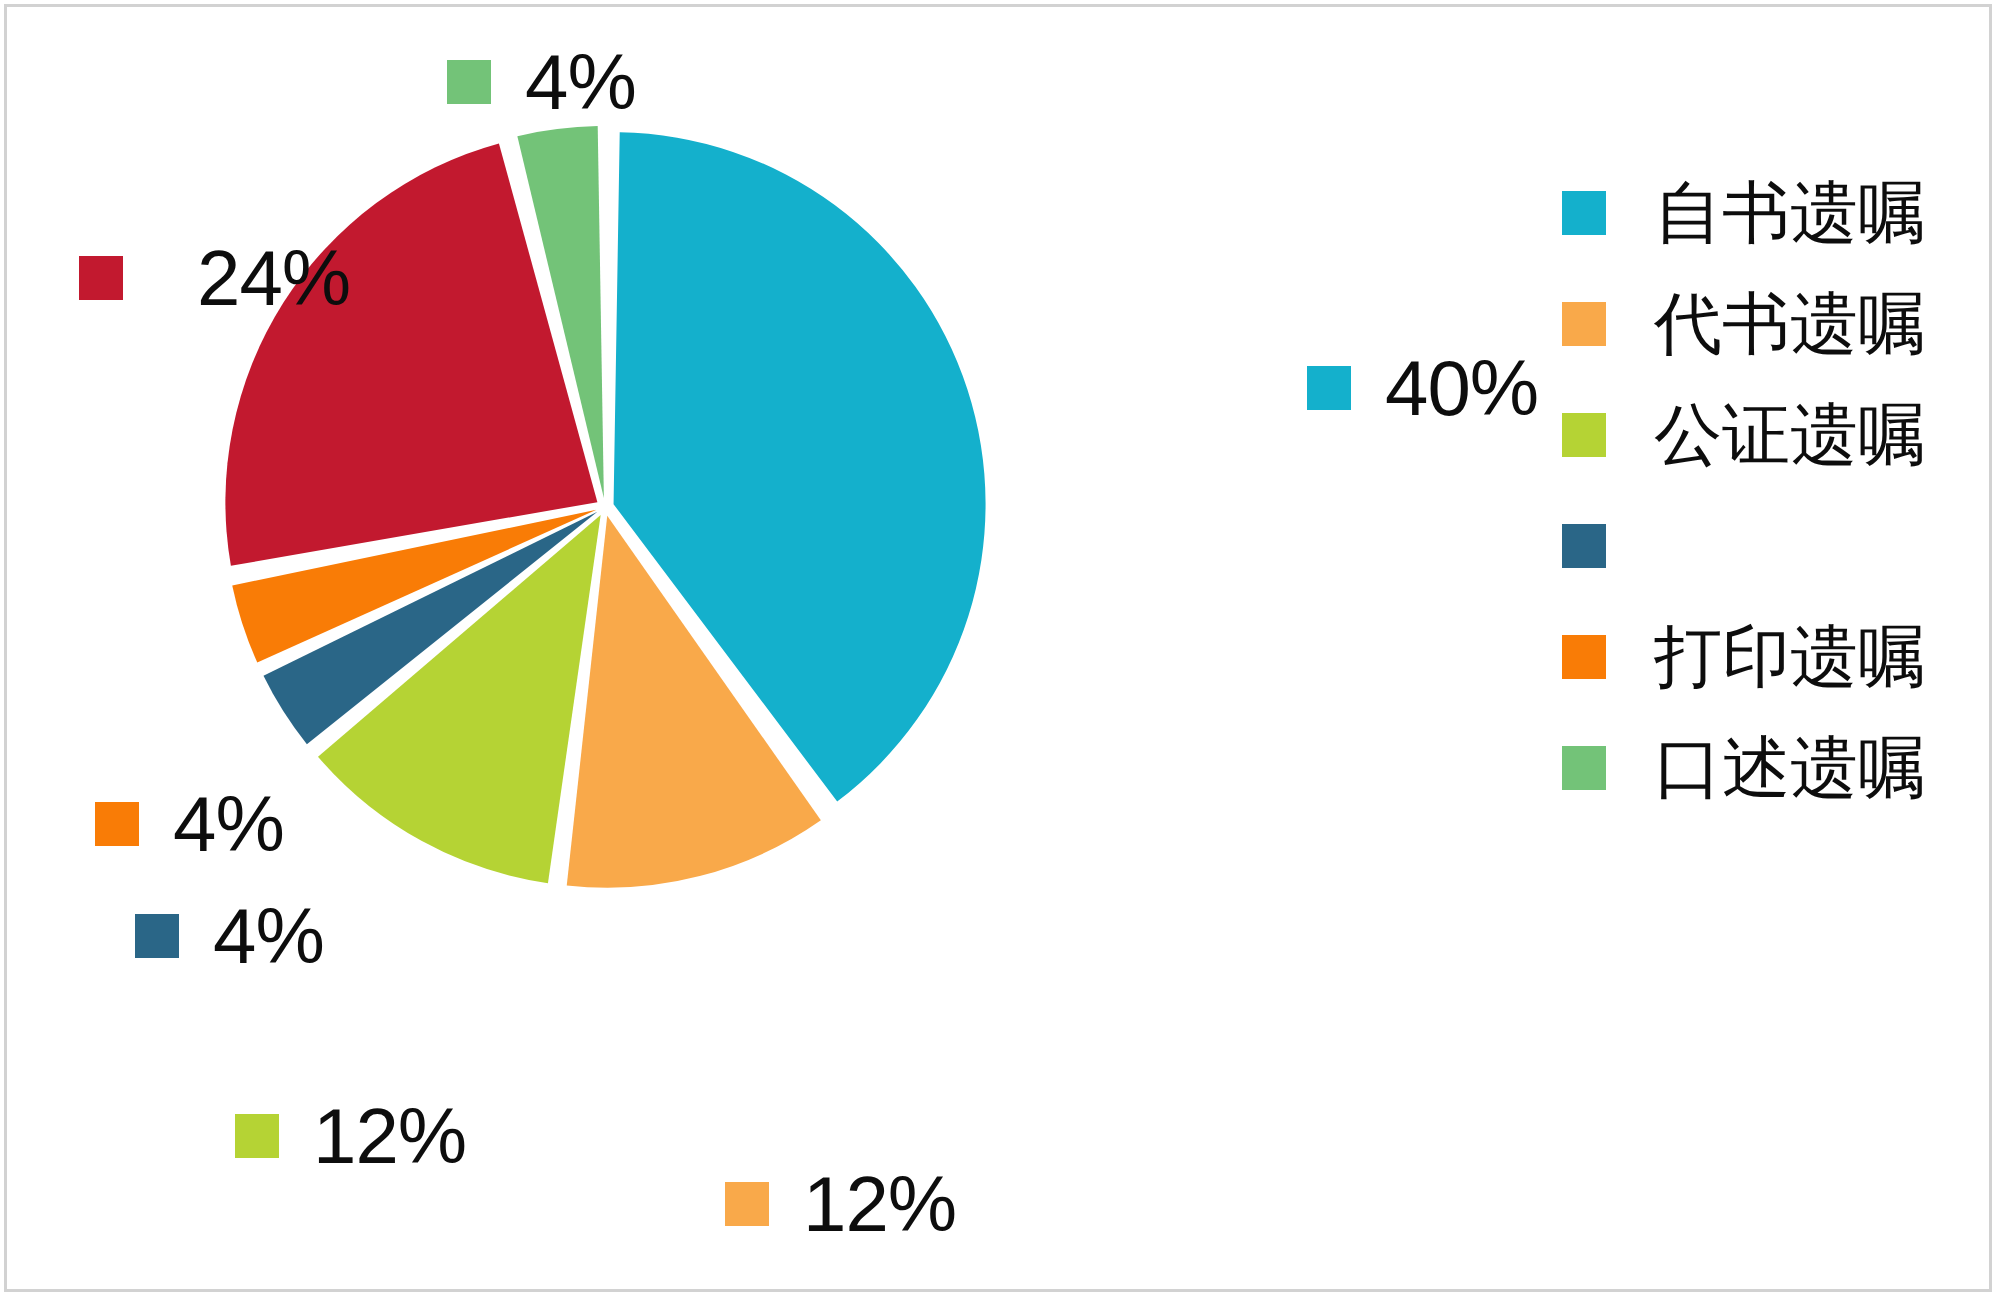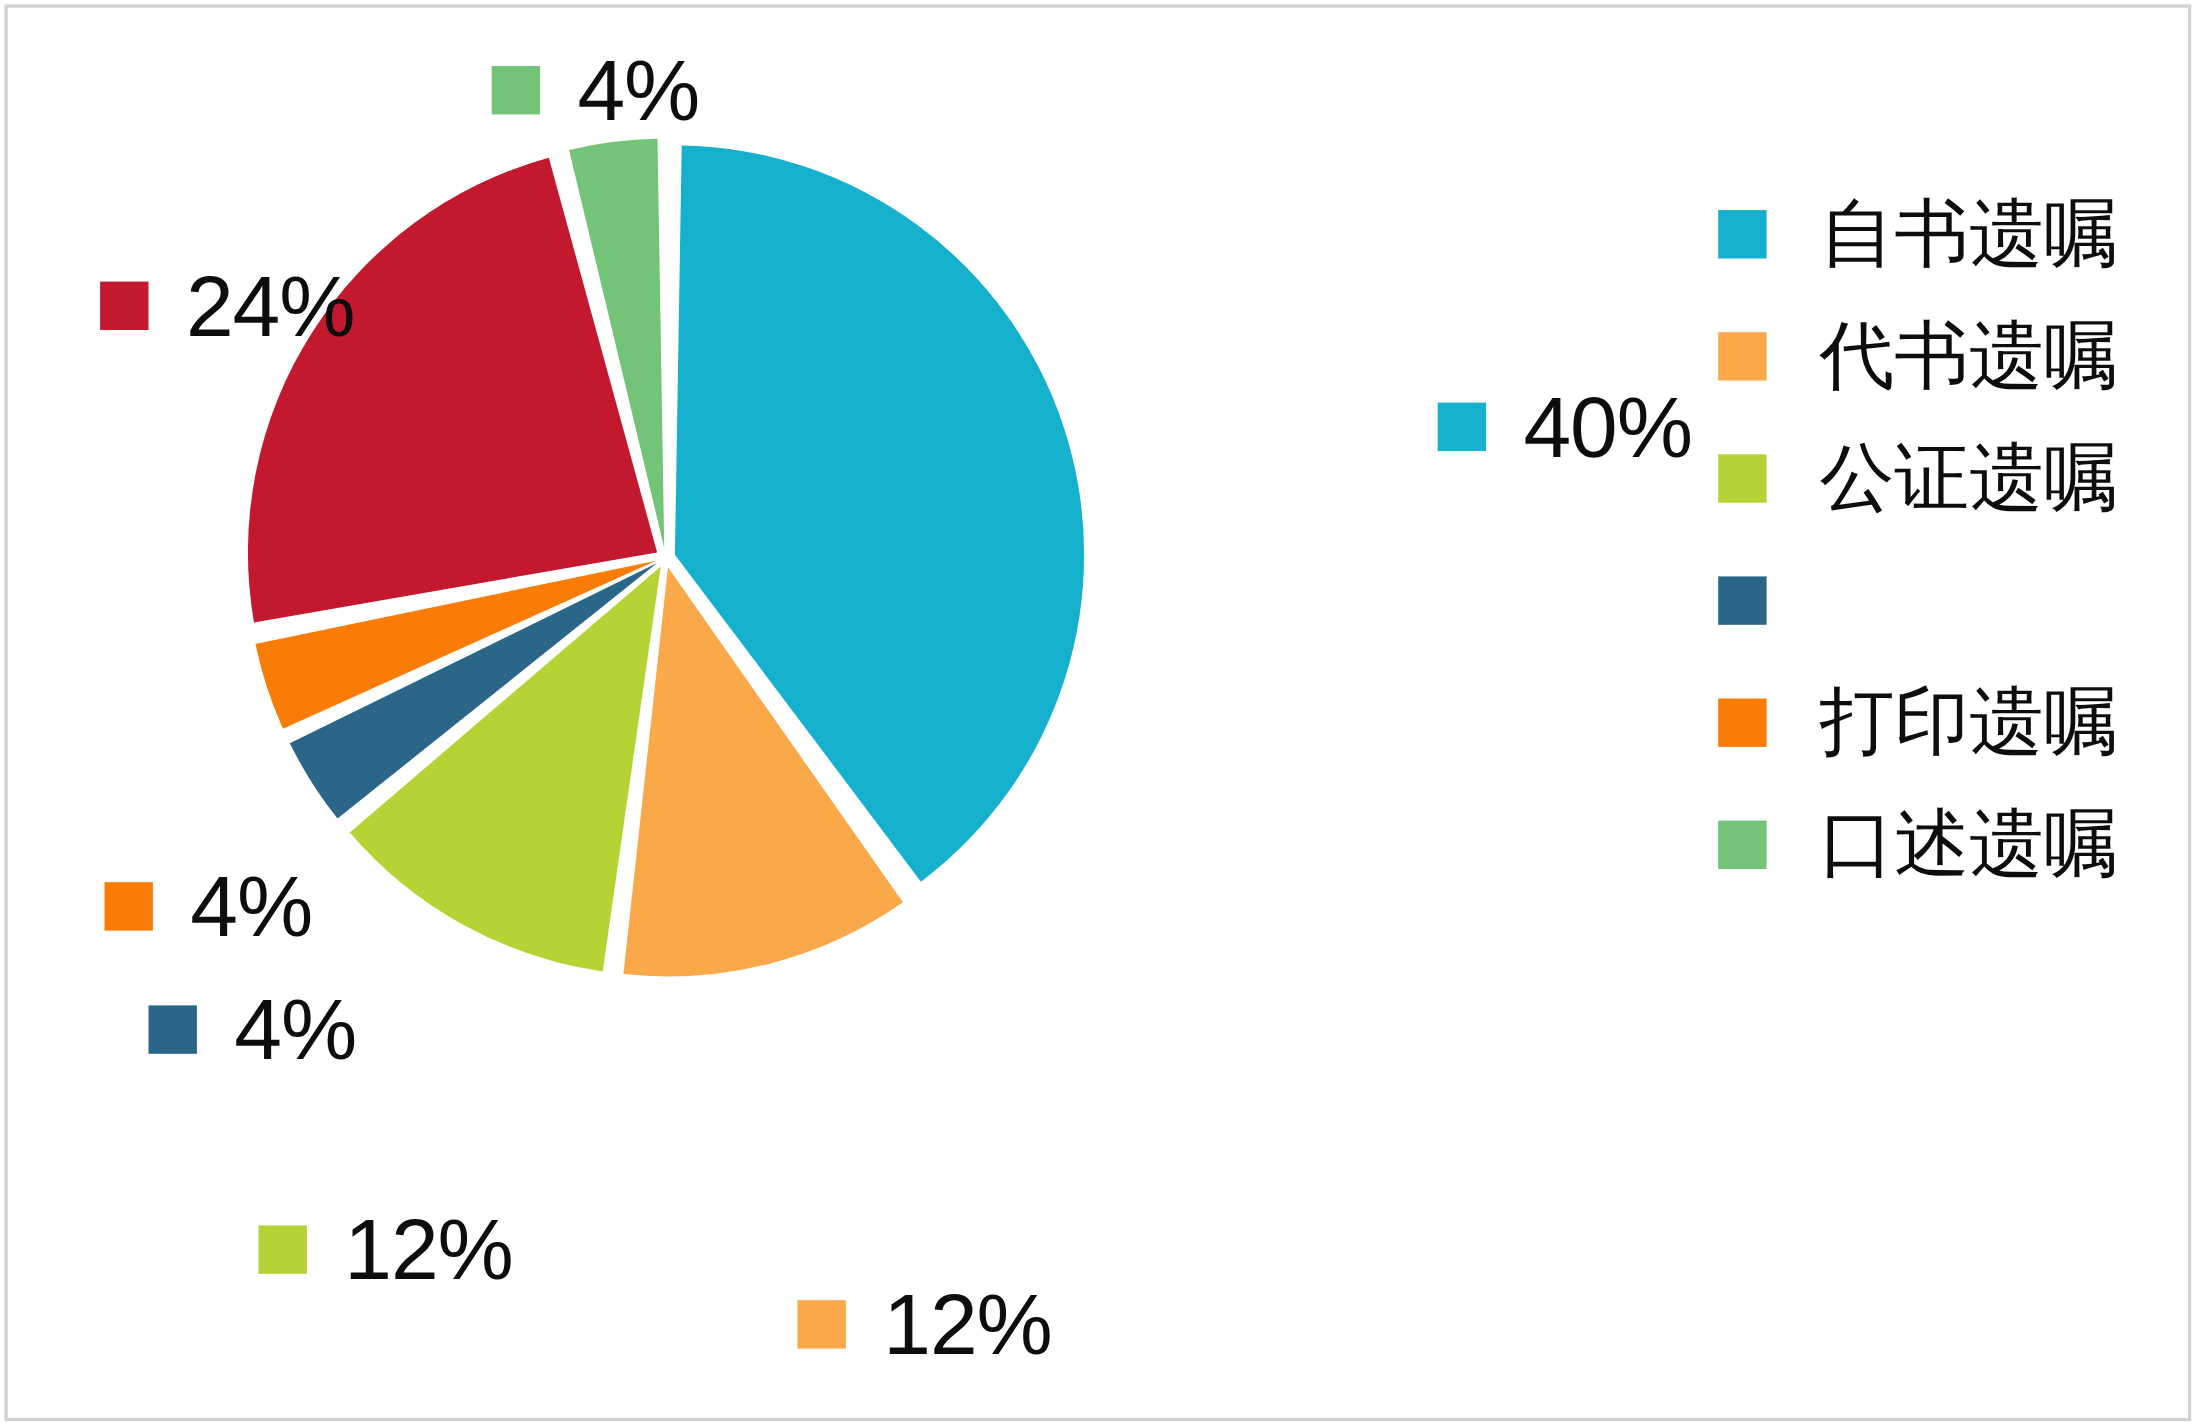--- a/index.html
+++ b/index.html
@@ -114,7 +114,7 @@
       <span class="pct">4%</span>
     </div>
 
-    <div class="data-label" style="left:84px; top:232px;">
+    <div class="data-label" style="left:72px; top:232px;gap:40px;">
       <span class="swatch" style="background: rgb(194, 25, 47);"></span>
       <span class="pct">24%</span>
     </div>

